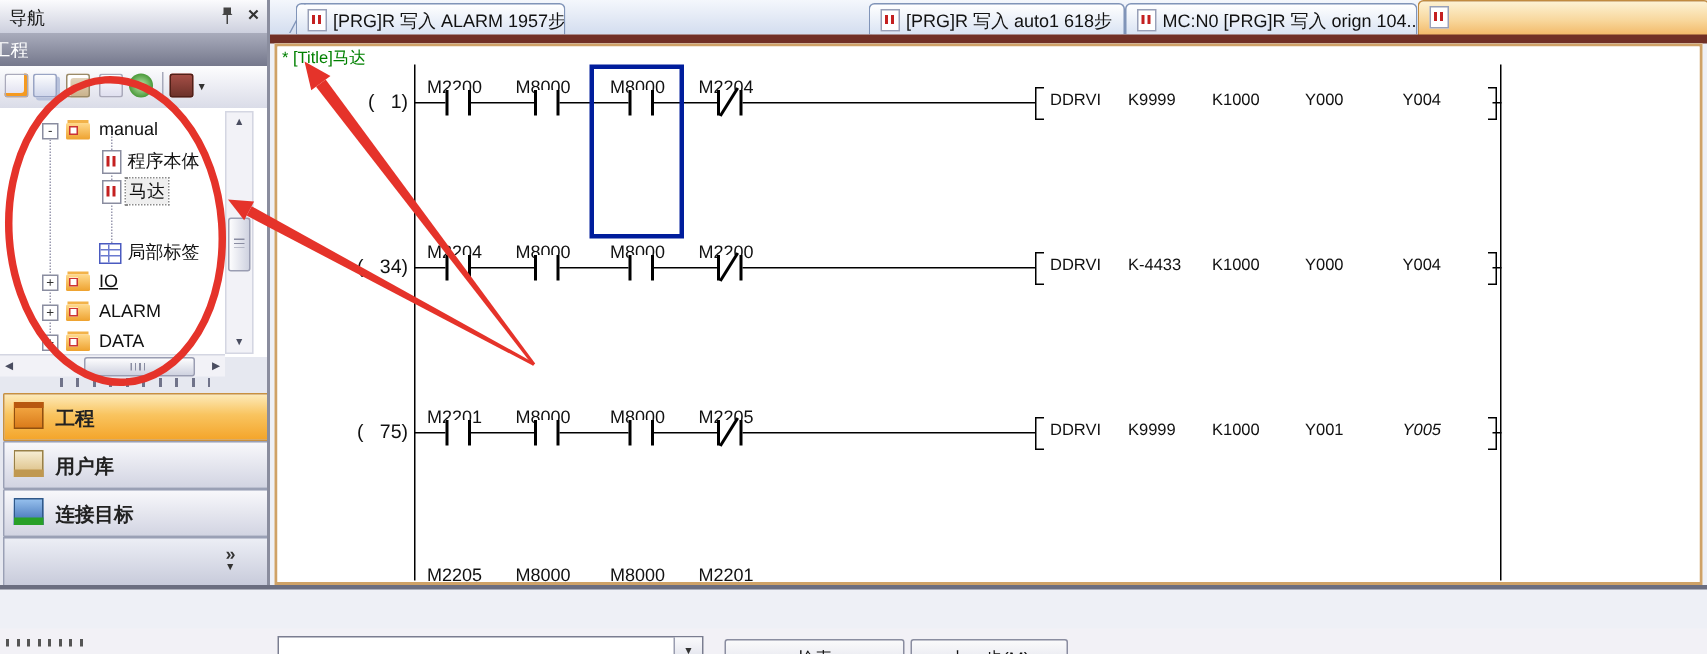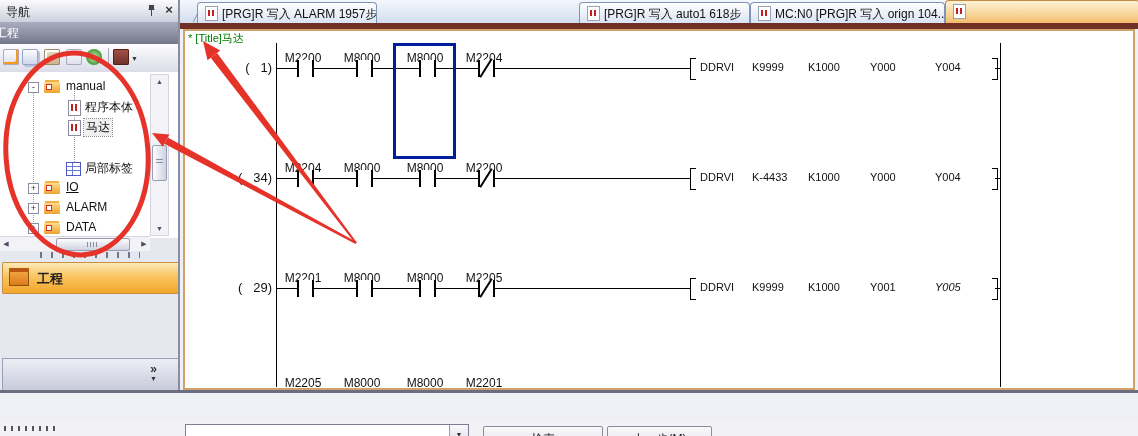--- a/index.html
+++ b/index.html
@@ -288,7 +288,7 @@
       <div class="rung" style="top:257px;">
         <div class="wire"></div>
         <div class="wire2"></div>
-        <div class="step">(   29)</div>
+        <div class="step">(   75)</div>
         <span class="clabel" style="left:88px;">M2201</span>
         <span class="clabel" style="left:147px;">M8000</span>
         <span class="clabel" style="left:210px;">M8000</span>

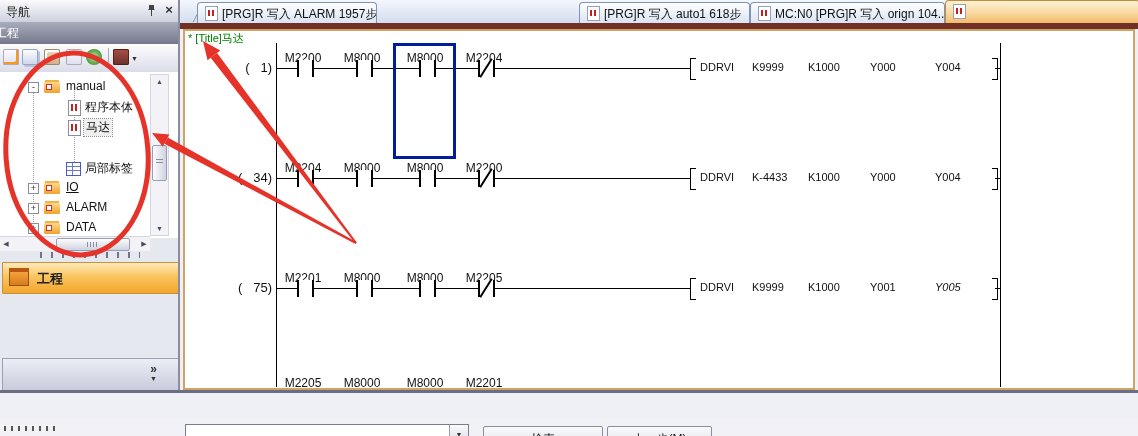--- a/index.html
+++ b/index.html
@@ -210,6 +210,10 @@
       <span class="sic" style="background:linear-gradient(#f8b04a,#d87818);box-shadow:inset 0 4px 0 #b85810, inset 0 0 0 1px #905010;"></span>
       <span class="blbl">工程</span>
     </div>
+    <div class="abs stackbtn" style="top:294px;">
+      <span class="sic" style="background:linear-gradient(#f8f0d8,#d8b878);box-shadow:inset 0 -5px 0 #c09850, inset 0 0 0 1px #988048;"></span>
+      <span class="blbl">用户库</span>
+    </div>
     <div class="abs chevbar">
       <span style="position:absolute;right:22px;top:3px;font-weight:bold;color:#333;">»</span>
       <span style="position:absolute;right:22px;top:16px;font-size:7px;color:#333;">▼</span>

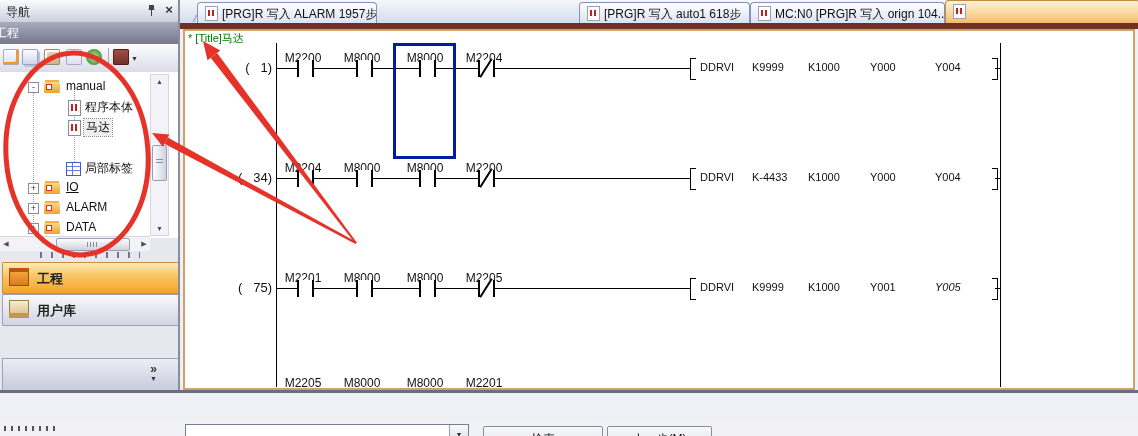--- a/index.html
+++ b/index.html
@@ -214,6 +214,10 @@
       <span class="sic" style="background:linear-gradient(#f8f0d8,#d8b878);box-shadow:inset 0 -5px 0 #c09850, inset 0 0 0 1px #988048;"></span>
       <span class="blbl">用户库</span>
     </div>
+    <div class="abs stackbtn" style="top:326px;">
+      <span class="sic" style="background:linear-gradient(#9ac4f0,#3868b0);box-shadow:inset 0 -5px 0 #28a028, inset 0 0 0 1px #305888;"></span>
+      <span class="blbl">连接目标</span>
+    </div>
     <div class="abs chevbar">
       <span style="position:absolute;right:22px;top:3px;font-weight:bold;color:#333;">»</span>
       <span style="position:absolute;right:22px;top:16px;font-size:7px;color:#333;">▼</span>

